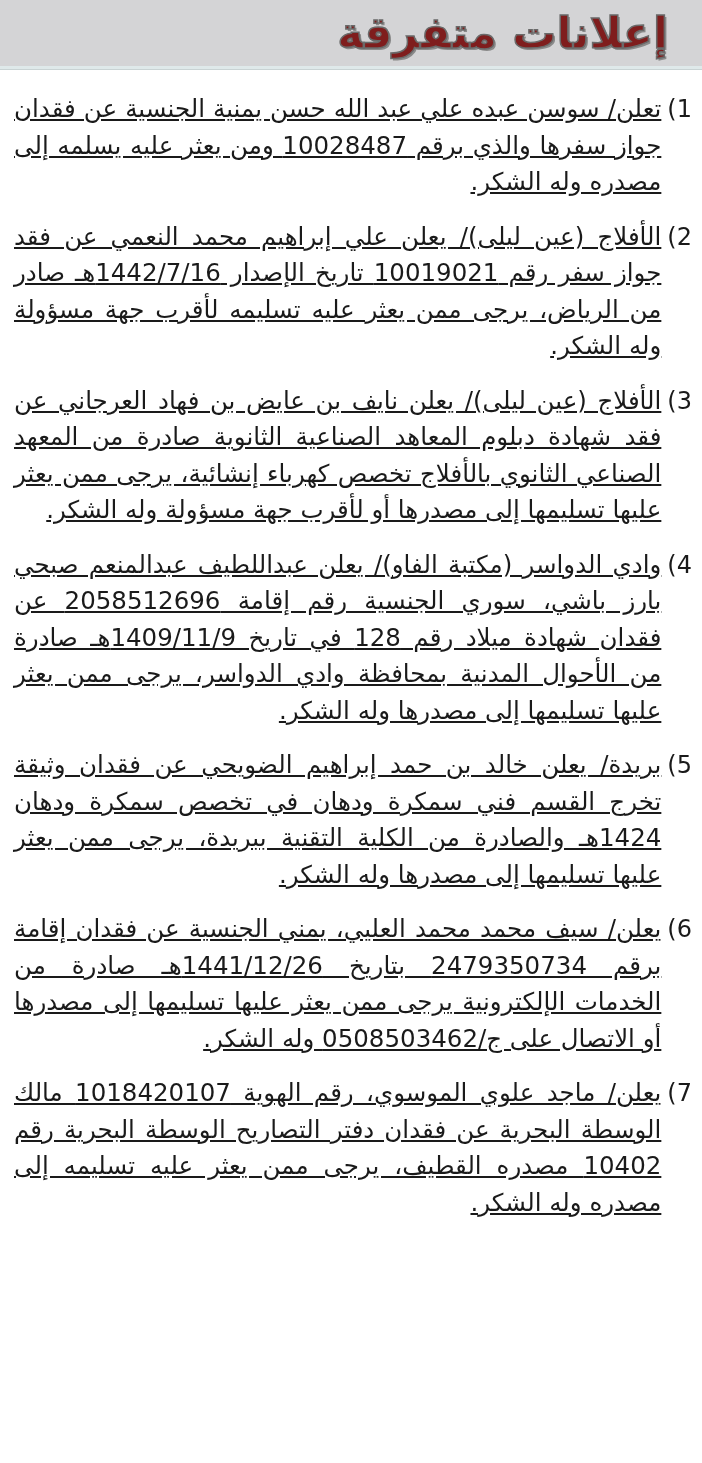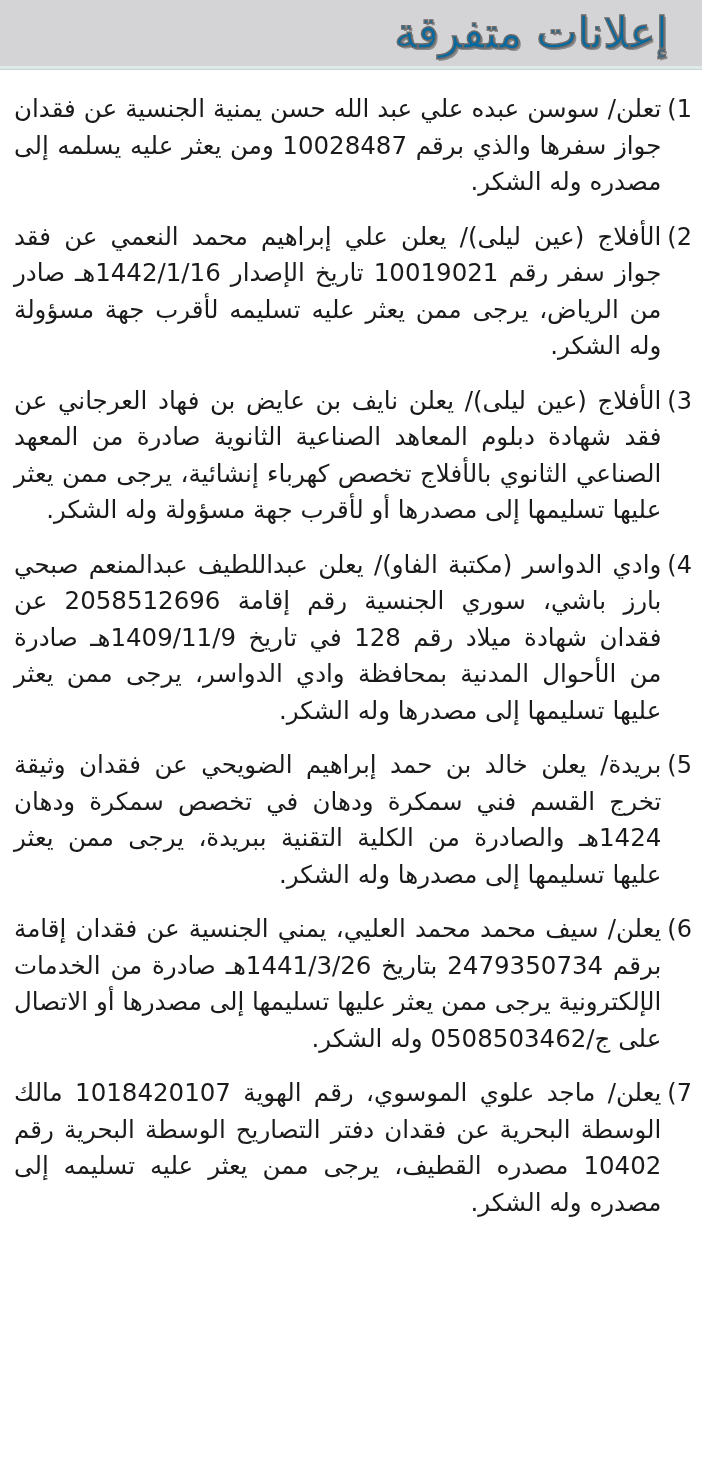--- a/index.html
+++ b/index.html
@@ -11,8 +11,8 @@
   }
   .header-title {
     position:absolute; right:34px; top:4px;
-    font-family:"DejaVu Sans", sans-serif; font-weight:normal;
-    font-size:44px; line-height:58px; color:#0369a1;
+    font-family:"DejaVu Sans", sans-serif; font-weight:bold;
+    font-size:44px; line-height:58px; color:#7f1d1d;
     -webkit-text-stroke:1.5px #6a6a6a;
     text-shadow: 2px 2px 0 #8a8a8a;
     letter-spacing:0px;

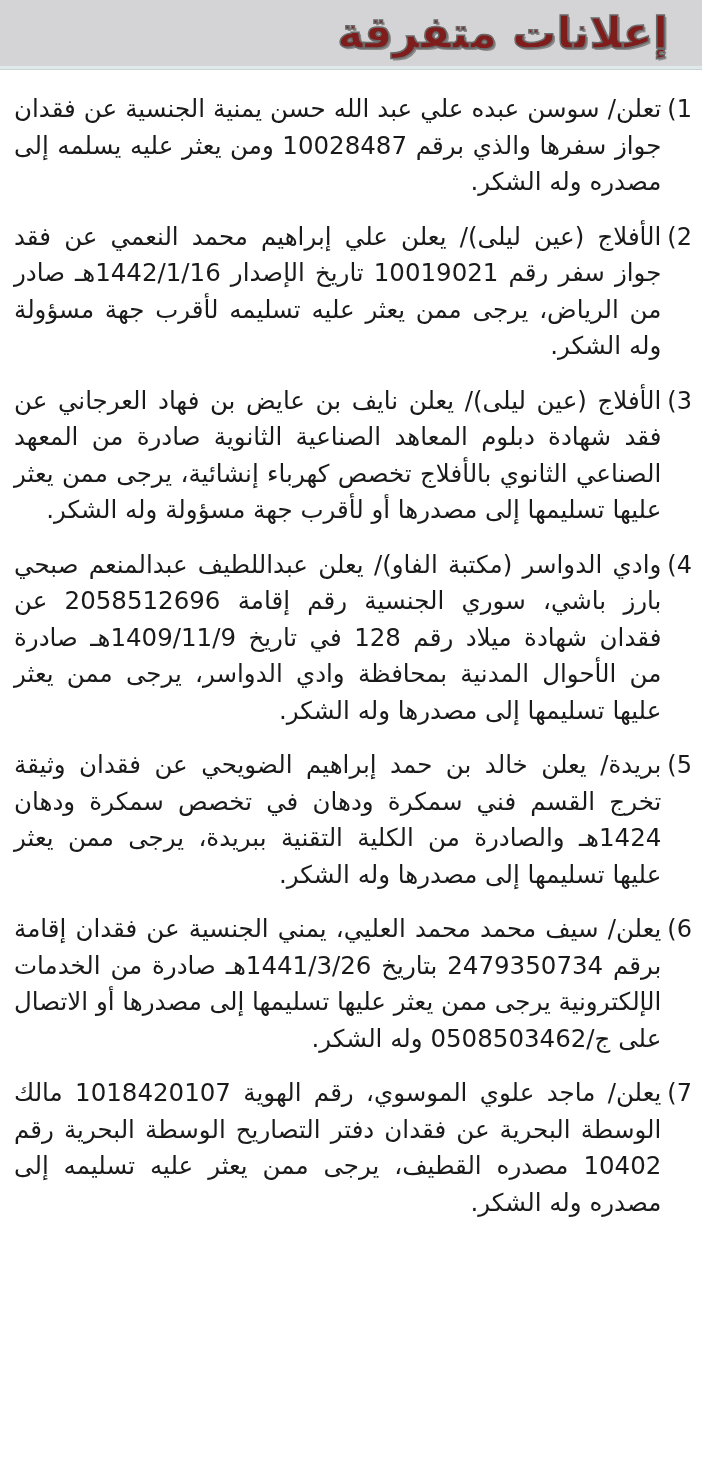--- a/index.html
+++ b/index.html
@@ -30,6 +30,7 @@
     flex:1 1 auto; font-size:24.5px; line-height:36.5px;
     text-align:justify; text-align-last:right; font-weight:500;
     letter-spacing:-0.2px;
+    text-decoration:underline;
   }
 </style>
 </head>

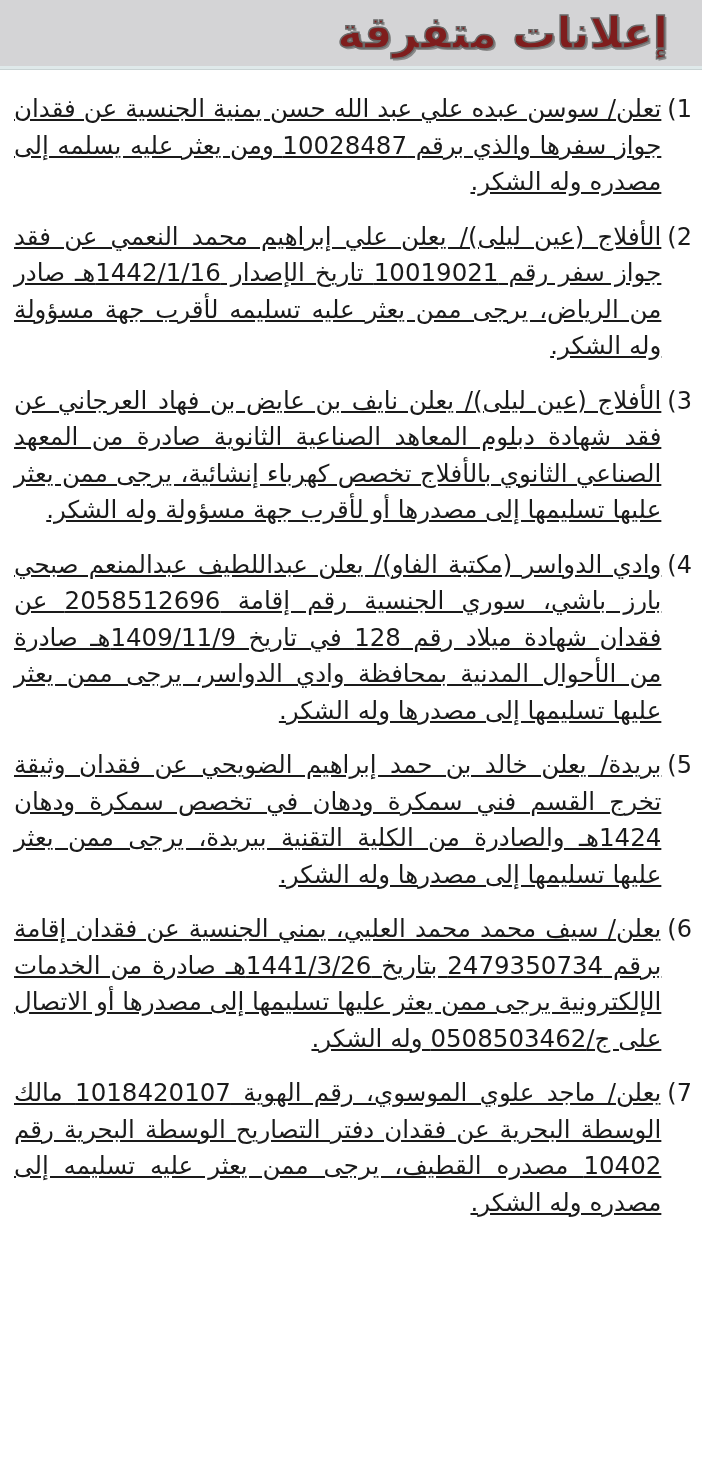--- a/index.html
+++ b/index.html
@@ -47,7 +47,7 @@
   </div>
   <div class="ad">
     <span class="ad-num">2)</span>
-    <span class="ad-text">الأفلاج (عين ليلى)/ يعلن علي إبراهيم محمد النعمي عن فقد جواز سفر رقم 10019021 تاريخ الإصدار 1442/1/16هـ صادر من الرياض، يرجى ممن يعثر عليه تسليمه لأقرب جهة مسؤولة وله الشكر.</span>
+    <span class="ad-text">الأفلاج (عين ليلى)/ يعلن علي إبراهيم محمد النعمي عن فقد جواز سفر رقم 10019021 تاريخ الإصدار 1442/7/16هـ صادر من الرياض، يرجى ممن يعثر عليه تسليمه لأقرب جهة مسؤولة وله الشكر.</span>
   </div>
   <div class="ad">
     <span class="ad-num">3)</span>

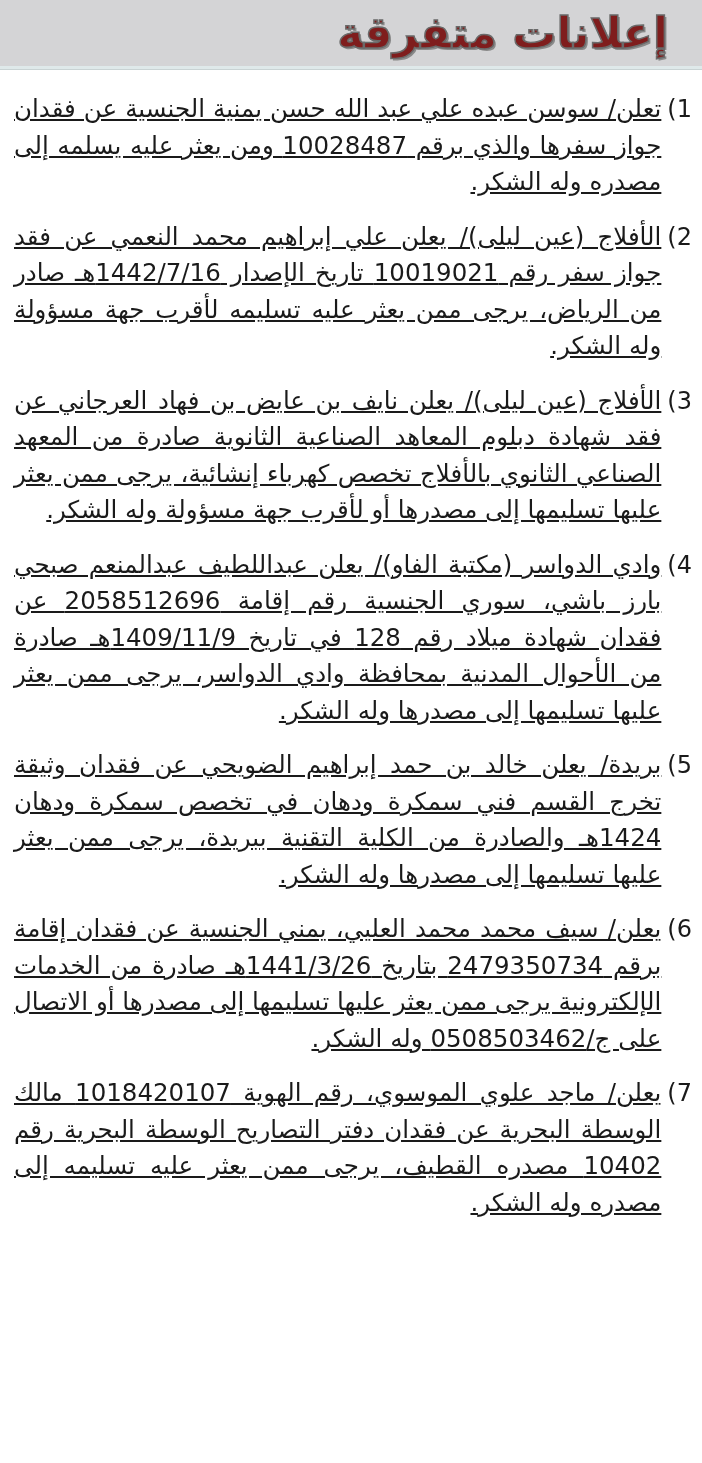--- a/index.html
+++ b/index.html
@@ -63,7 +63,7 @@
   </div>
   <div class="ad">
     <span class="ad-num">6)</span>
-    <span class="ad-text">يعلن/ سيف محمد محمد العليي، يمني الجنسية عن فقدان إقامة برقم 2479350734 بتاريخ 1441/3/26هـ صادرة من الخدمات الإلكترونية يرجى ممن يعثر عليها تسليمها إلى مصدرها أو الاتصال على ج/0508503462 وله الشكر.</span>
+    <span class="ad-text">يعلن/ سيف محمد محمد العليي، يمني الجنسية عن فقدان إقامة برقم 2479350734 بتاريخ 1441/12/26هـ صادرة من الخدمات الإلكترونية يرجى ممن يعثر عليها تسليمها إلى مصدرها أو الاتصال على ج/0508503462 وله الشكر.</span>
   </div>
   <div class="ad">
     <span class="ad-num">7)</span>

